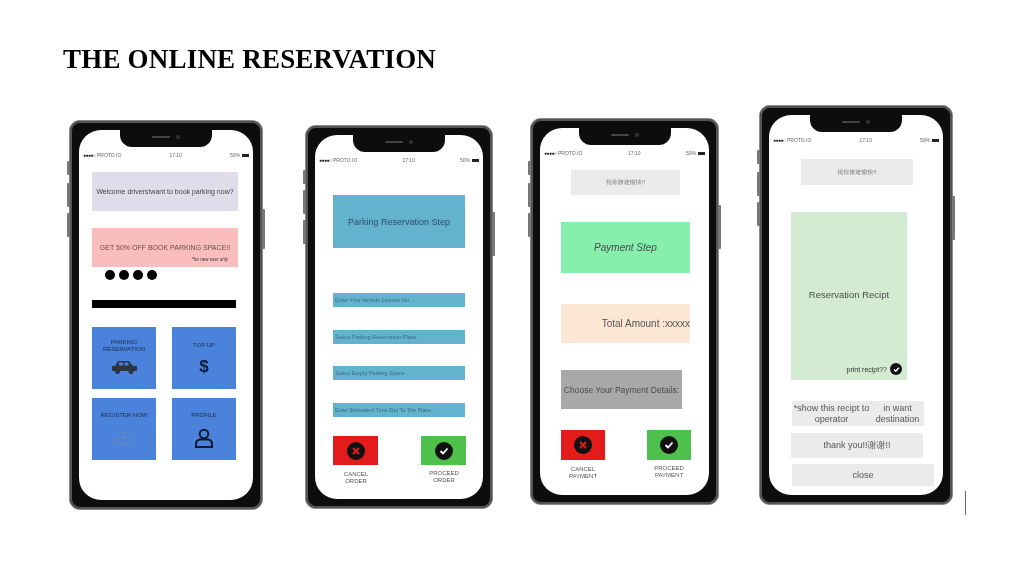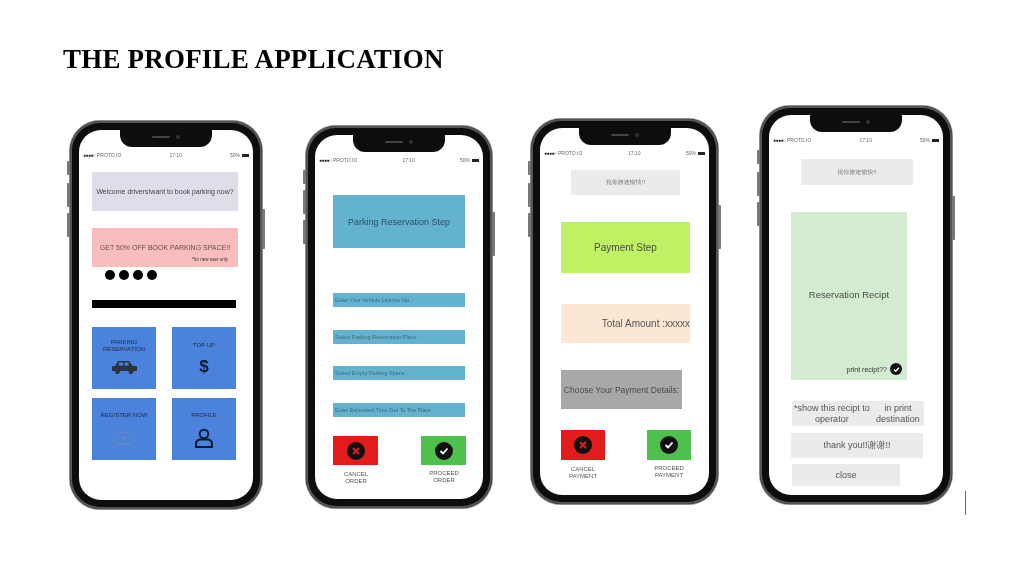--- a/index.html
+++ b/index.html
@@ -74,7 +74,7 @@
 </head>
 <body>
 
-<div class="slide-title">THE PROFILE APPLICATION</div>
+<div class="slide-title">THE ONLINE RESERVATION</div>
 
 <div class="phone" style="left:70px; top:121px; width:192px; height:388px;">
   <div class="btn-side" style="left:-3px; top:40px; height:14px;"></div>

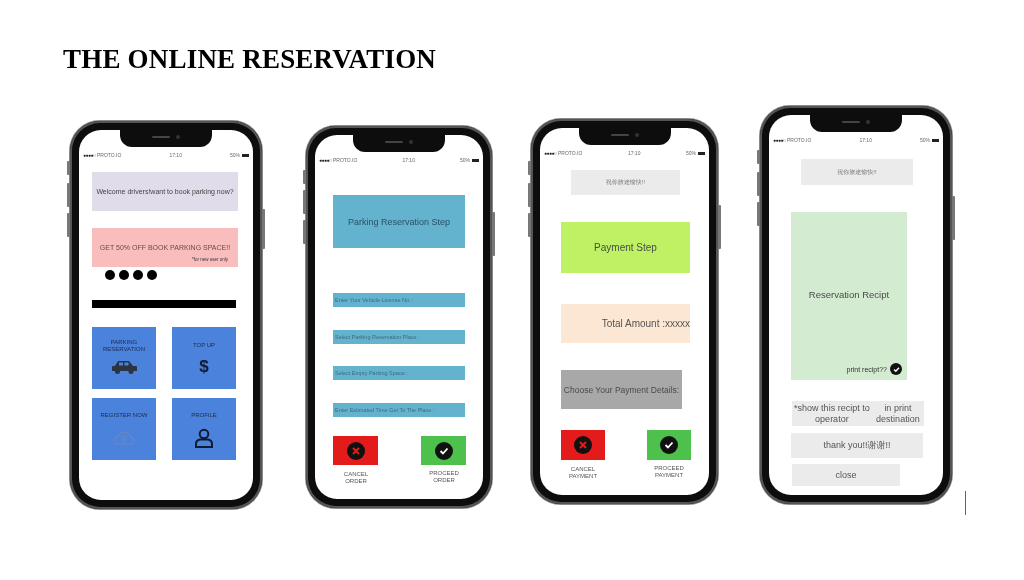--- a/index.html
+++ b/index.html
@@ -13,7 +13,7 @@
   }
 
   .phone {
-    position: absolute; background: #0d0d0d; border-radius: 30px;
+    position: absolute; background: #0d0d0d; border-radius: 10px;
     box-shadow: 0 0 0 2px #555 inset, 0 0 0 1px #888;
   }
   .phone .btn-side { position: absolute; width: 3px; background: #777; border-radius: 1px; }

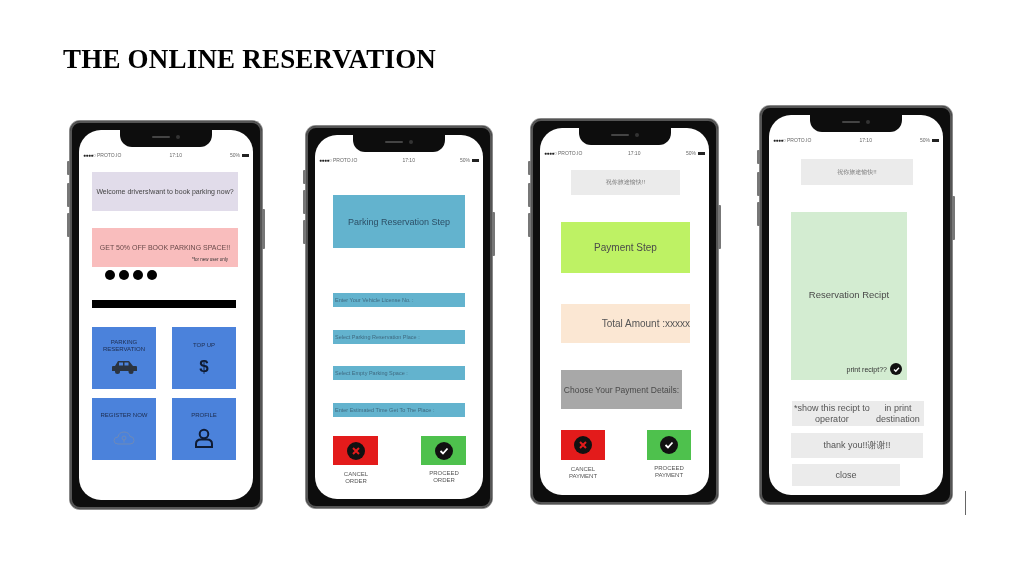--- a/index.html
+++ b/index.html
@@ -59,7 +59,7 @@
 
   
   .grey-note { background: #ebebeb; color: #777; font-size: 6px; }
-  .pay-step { background: #bef264; color: #4a4a4a; font-size: 10px; }
+  .pay-step { background: #86efac; color: #4a4a4a; font-size: 10px; font-style: italic; }
   .total-amt { background: #fbe7d3; color: #555; font-size: 10px; justify-content: flex-end; }
   .choose-pay { background: #a8a8a8; color: #4a4a4a; font-size: 8.5px; }
 

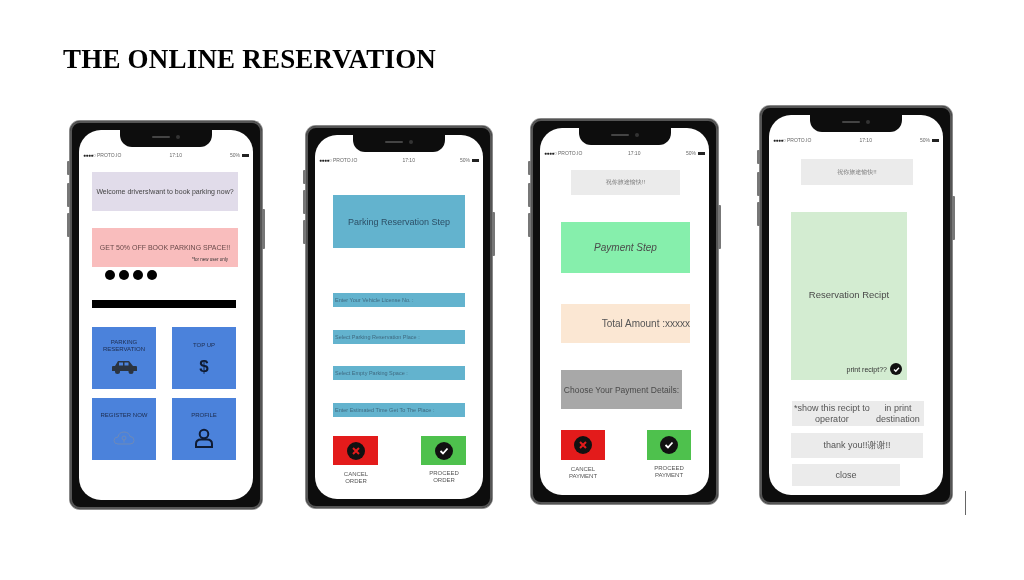--- a/index.html
+++ b/index.html
@@ -302,7 +302,7 @@
 
     <div class="blk info-grey" style="left:23px; top:286px; width:132px; height:25px;">
       <span>*show this recipt to operator</span>
-      <span>in print destination</span>
+      <span>in want destination</span>
     </div>
 
     <div class="blk info-grey" style="left:22px; top:318px; width:132px; height:25px;">

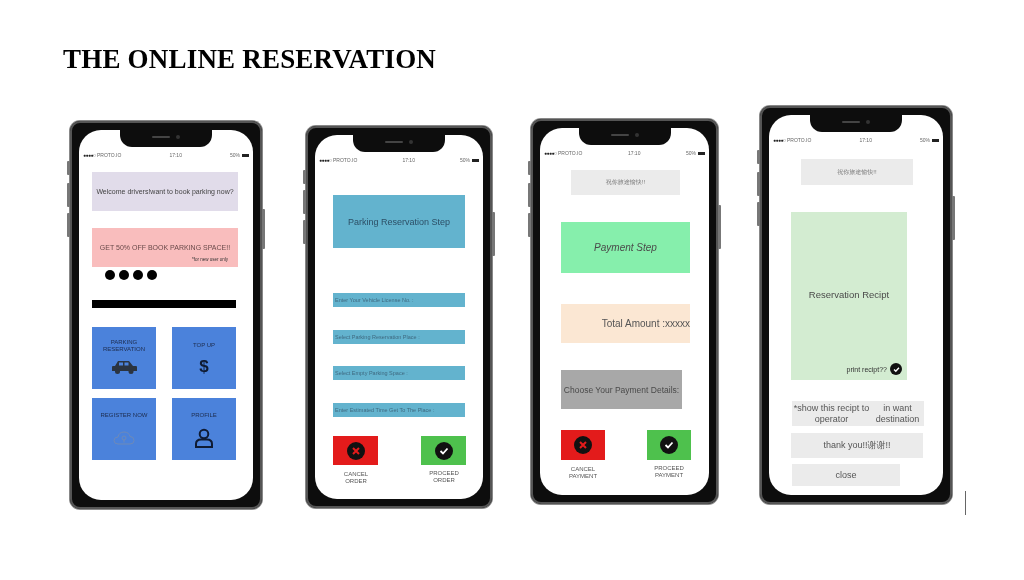--- a/index.html
+++ b/index.html
@@ -310,7 +310,7 @@
       <span>谢谢!!</span>
     </div>
 
-    <div class="blk info-grey" style="left:23px; top:349px; width:108px; height:22px;">
+    <div class="blk info-grey" style="left:23px; top:349px; width:142px; height:22px;">
       <span>close</span>
     </div>
   </div>

